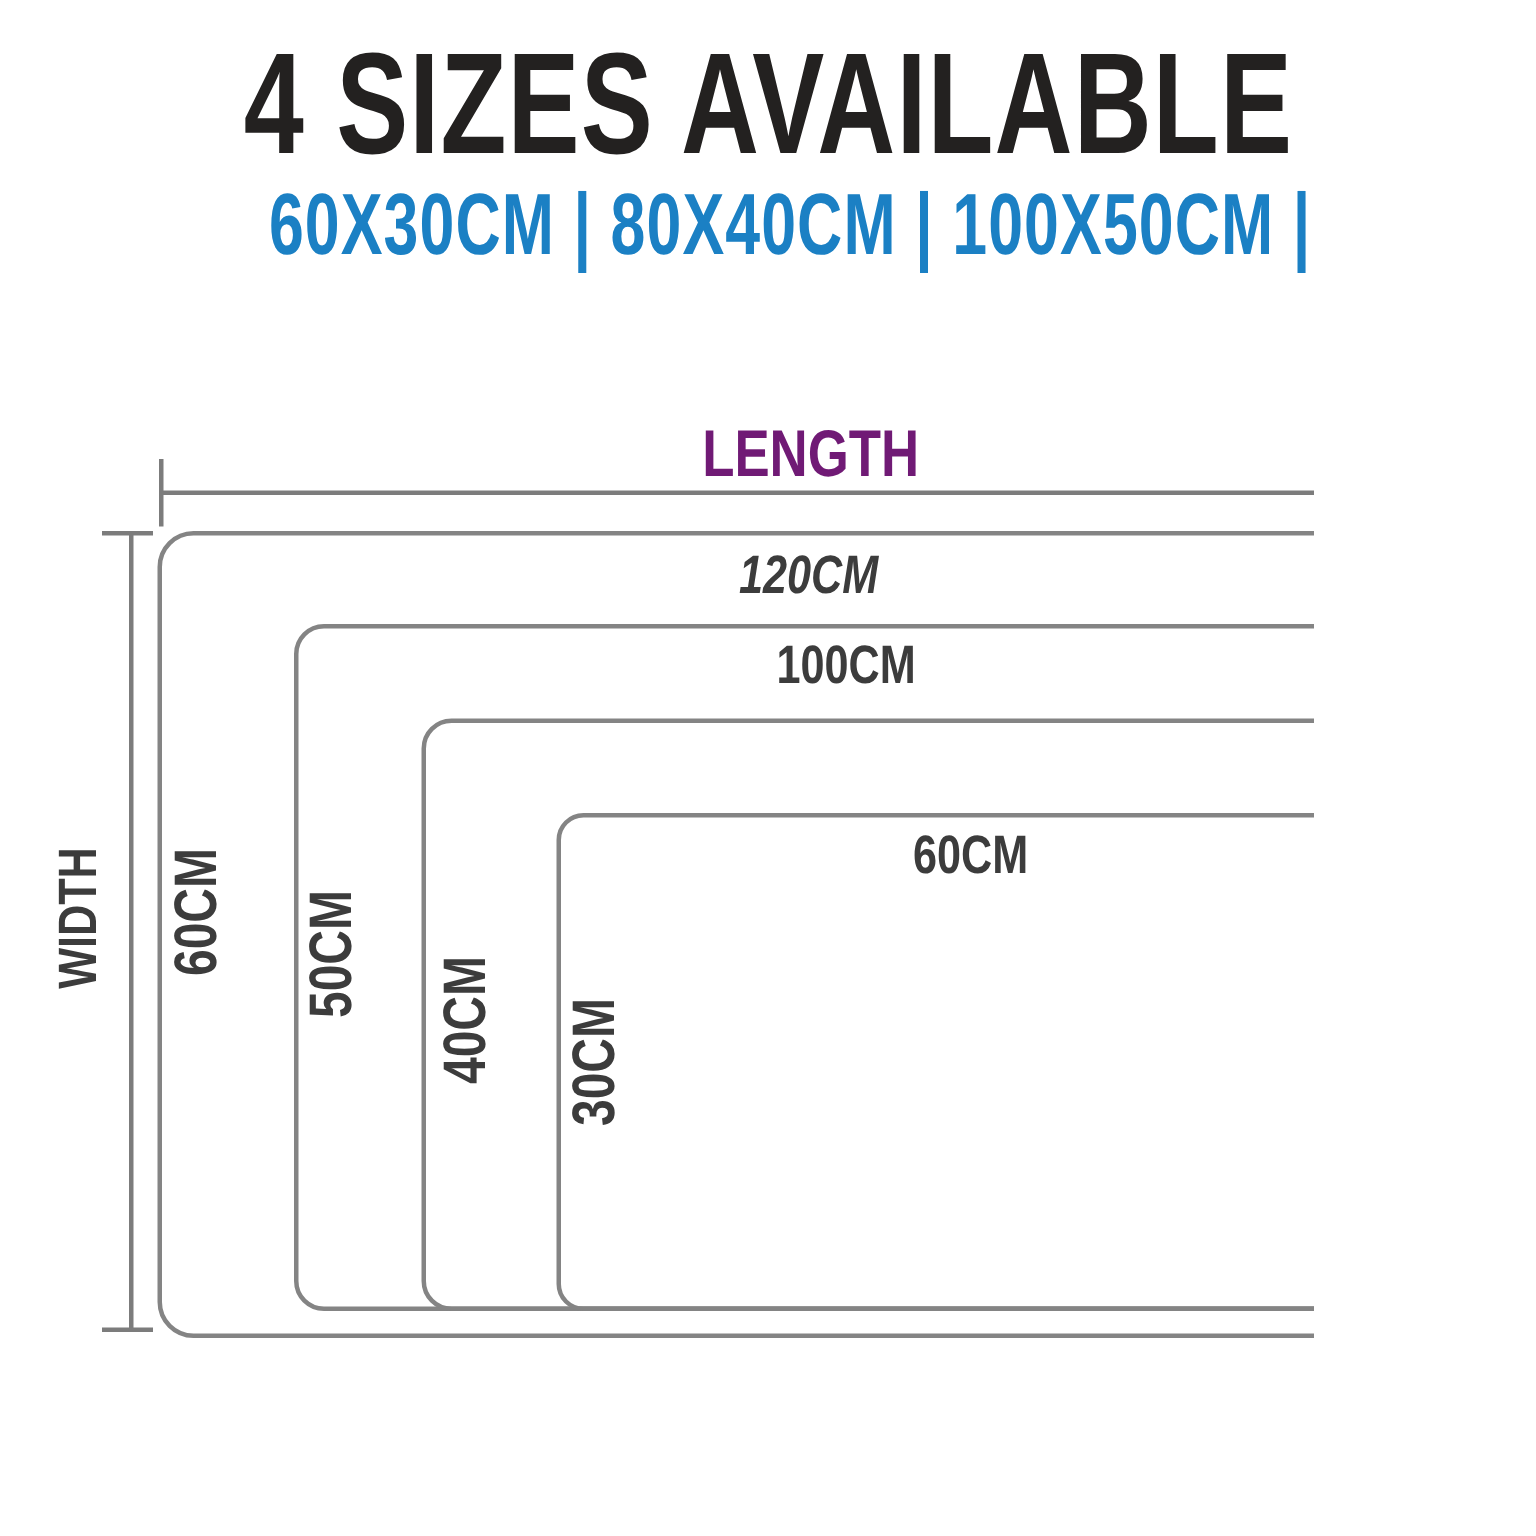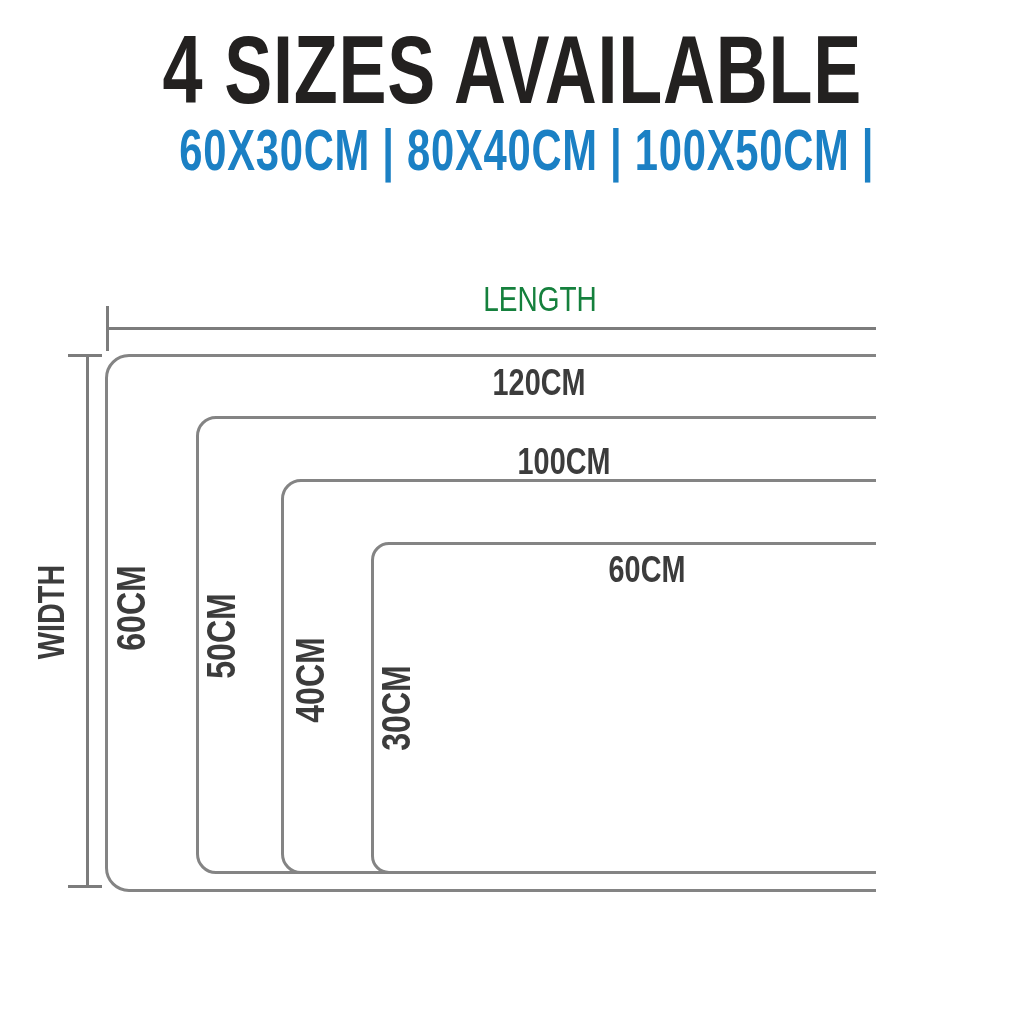--- a/index.html
+++ b/index.html
@@ -54,9 +54,9 @@
 
   .dim-label {
     position: absolute;
-    font-weight: 400;
-    color: #15803d;
-    font-size: 35px;
+    font-weight: 700;
+    color: #701a75;
+    font-size: 44px;
     line-height: 1;
     white-space: nowrap;
   }

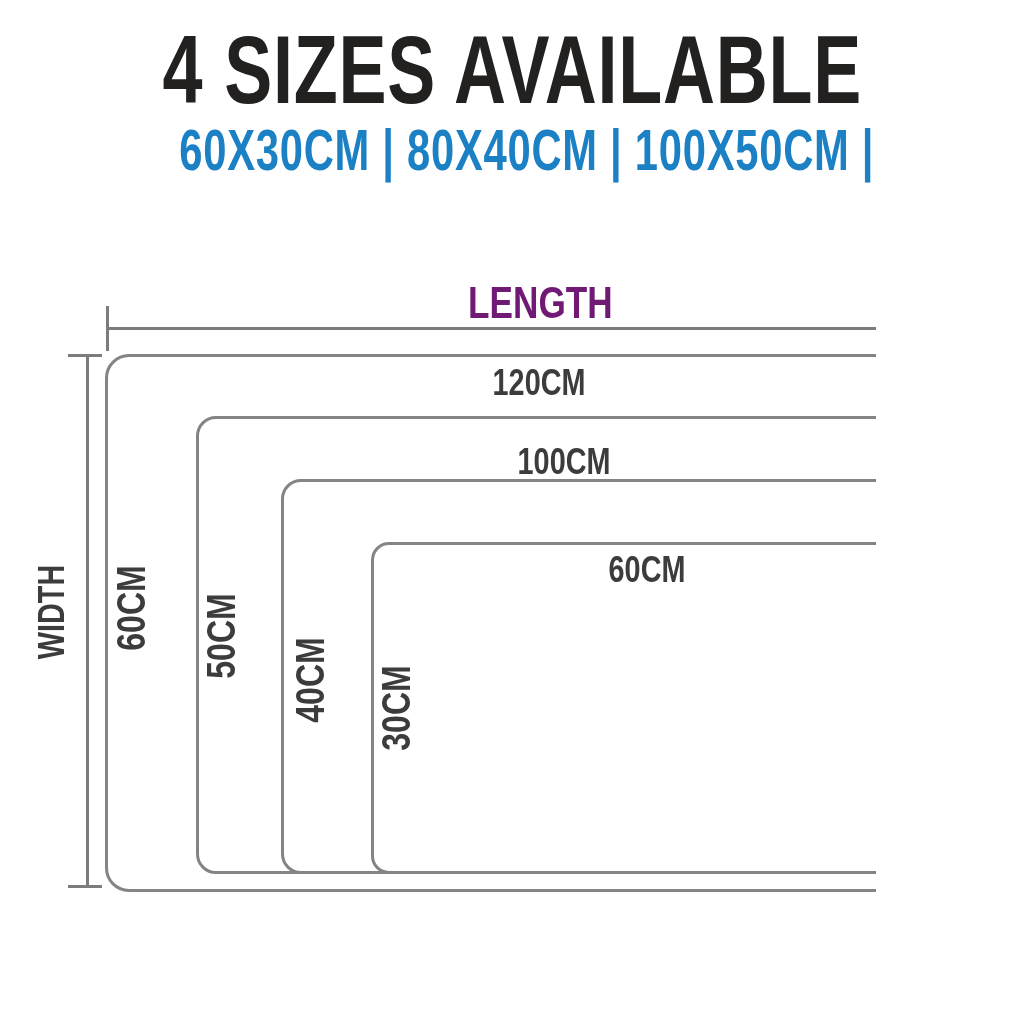--- a/index.html
+++ b/index.html
@@ -84,7 +84,7 @@
     white-space: nowrap;
   }
   .top-label .squeeze { transform: scaleX(0.8); }
-  .tl120 { left: 105px; top: 365px; width: 868px; }
+  .tl120 { left: 105px; top: 365px; width: 868px; font-style: italic; }
   .tl100 { left: 196px; top: 425px; width: 737px; margin-top: 19px; }
   .tl80  { left: 281px; top: 487px; width: 650px; }
   .tl60  { left: 371px; top: 552px; width: 552px; }

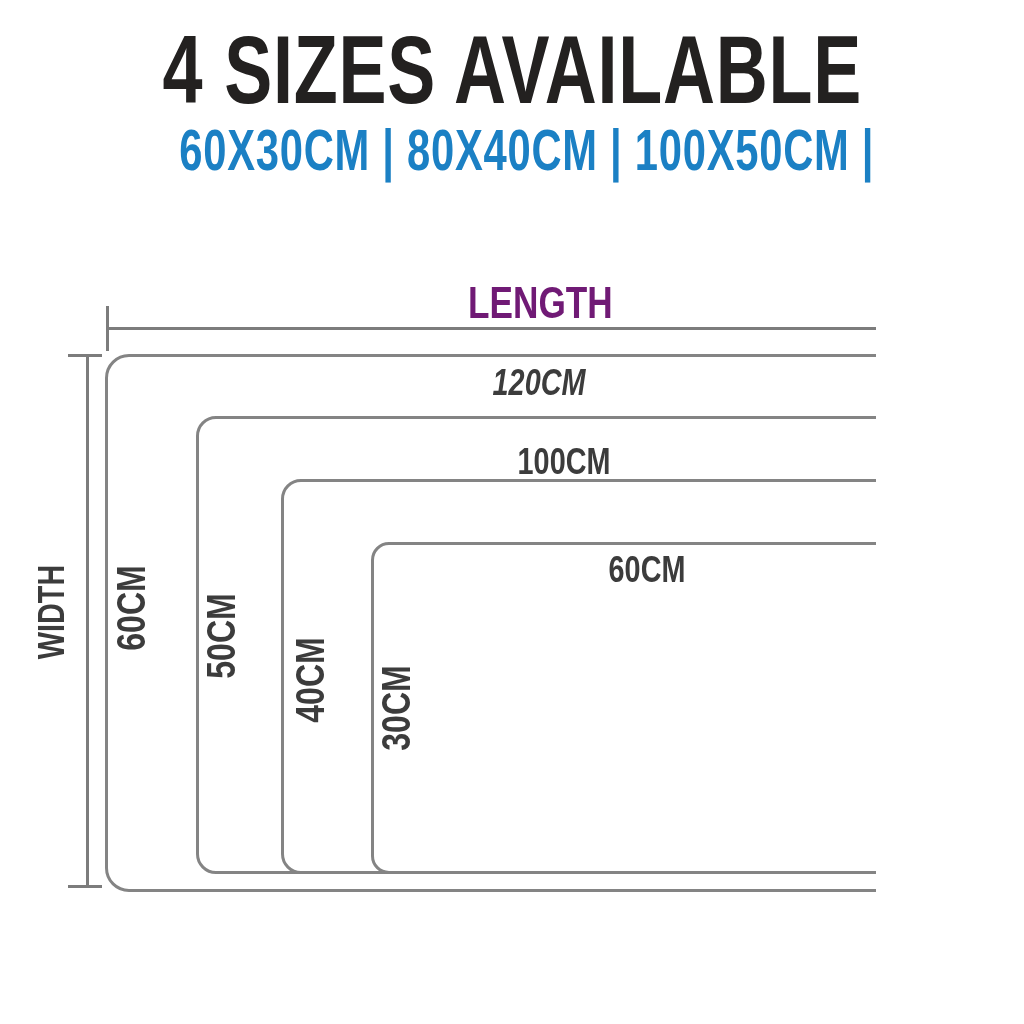--- a/index.html
+++ b/index.html
@@ -85,7 +85,7 @@
   }
   .top-label .squeeze { transform: scaleX(0.8); }
   .tl120 { left: 105px; top: 365px; width: 868px; font-style: italic; }
-  .tl100 { left: 196px; top: 425px; width: 737px; margin-top: 19px; }
+  .tl100 { left: 196px; top: 425px; width: 737px; }
   .tl80  { left: 281px; top: 487px; width: 650px; }
   .tl60  { left: 371px; top: 552px; width: 552px; }
 

